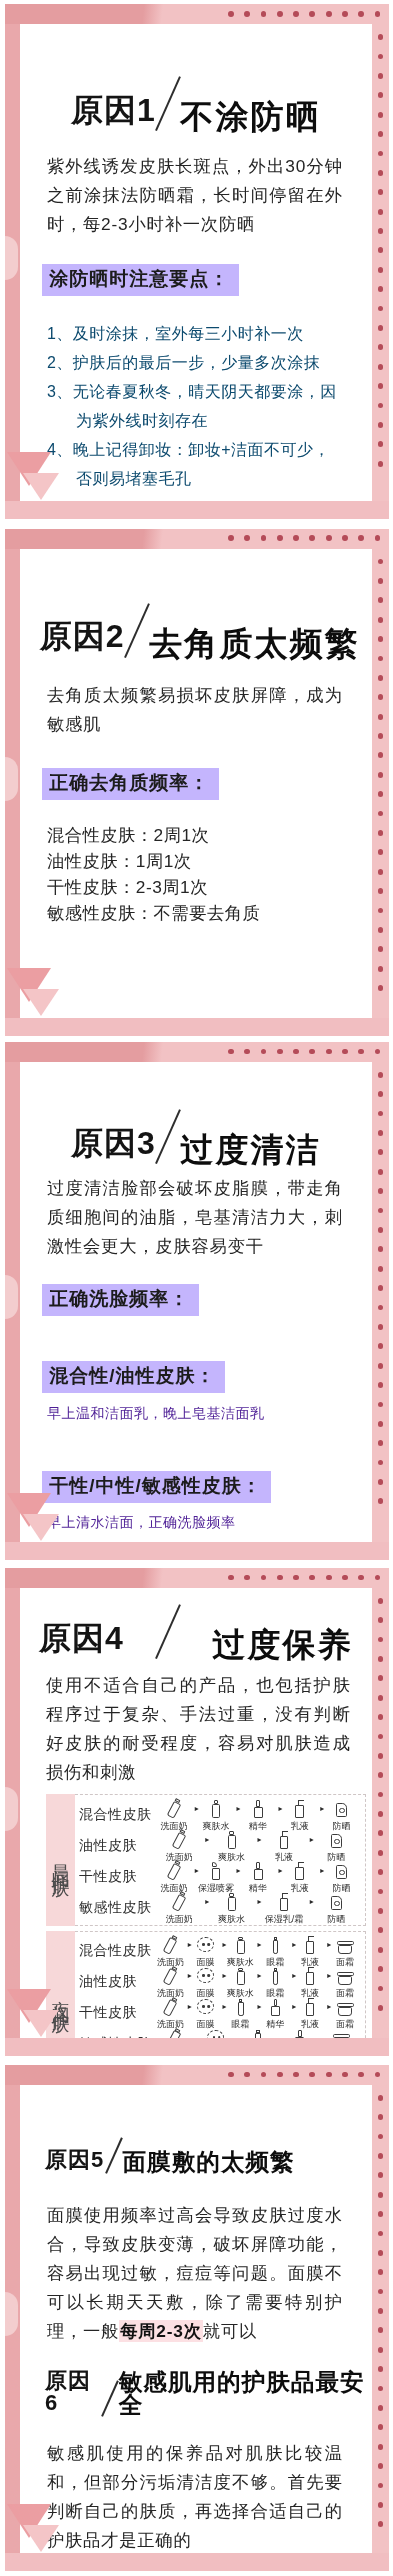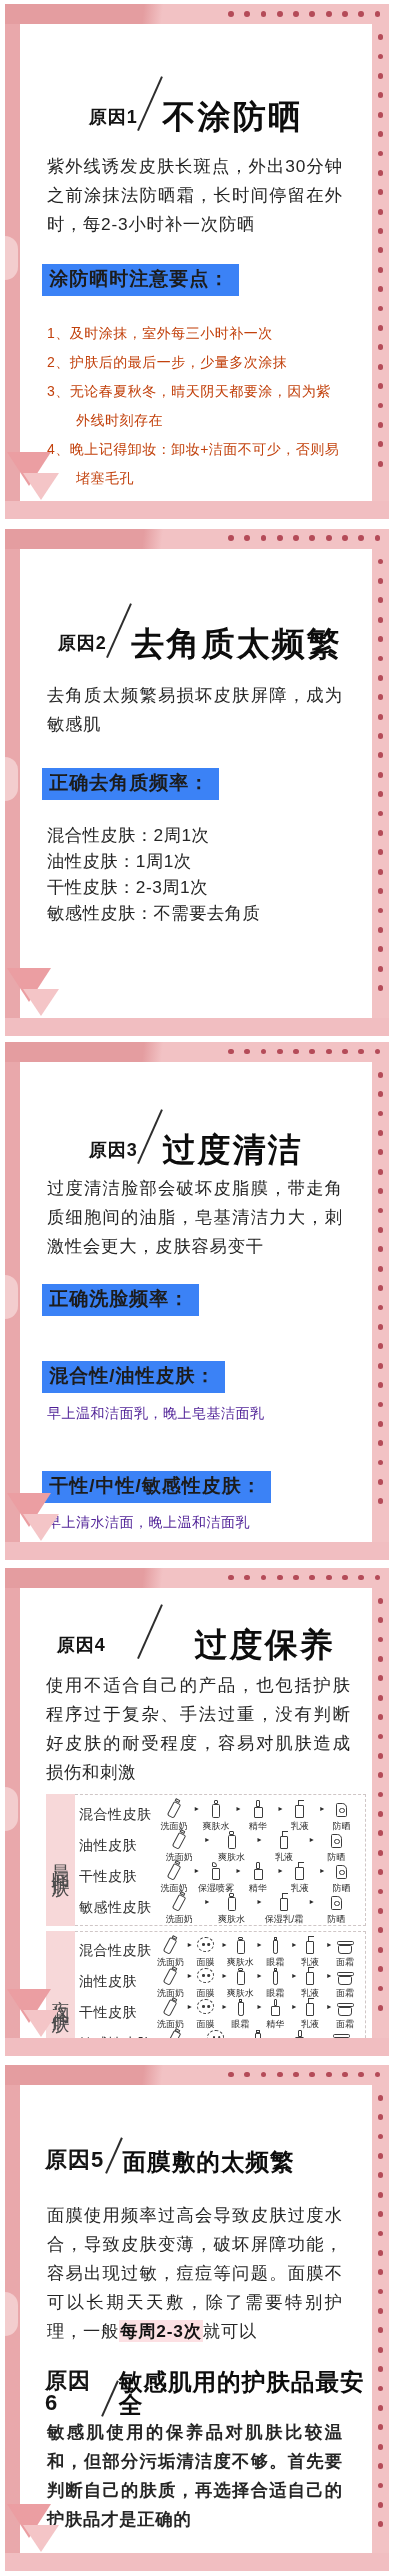--- a/index.html
+++ b/index.html
@@ -38,7 +38,7 @@
 
   
   .title-row{display:flex;justify-content:center;align-items:flex-end;}
-  .reason{font-size:18px;font-weight:700;color:#141414;line-height:1;padding-bottom:7.3px;letter-spacing:1px;}
+  .reason{font-size:32px;font-weight:700;color:#141414;line-height:1;padding-bottom:7.3px;letter-spacing:1px;}
   .slash{width:1.6px;height:59px;background:#2e2e2e;transform:rotate(24deg);margin:0 11.5px;flex:none;}
   .main-title{font-size:33px;font-weight:800;color:#0d0d0d;line-height:1;letter-spacing:2.1px;}
   .title-sm .reason{font-size:22px;padding-bottom:4.2px;}

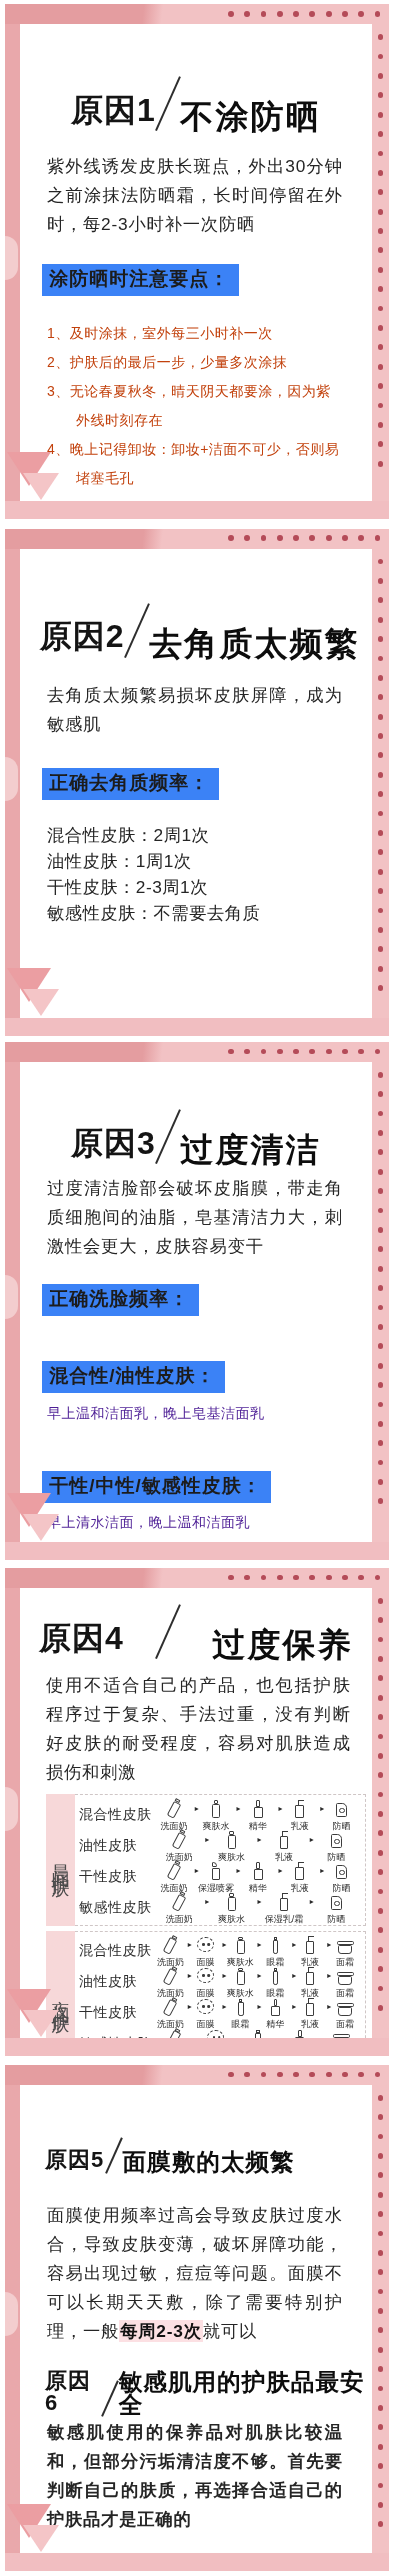--- a/index.html
+++ b/index.html
@@ -47,7 +47,7 @@
   .title-sm{justify-content:flex-start;margin-left:25px;}
 
   .para{margin:0 29px 0 27px;font-size:17.3px;line-height:29px;letter-spacing:0.8px;color:#252525;text-align:justify;}
-  .hl-head{display:inline-block;margin-left:22px;background:#3b82f6;padding:4.2px 9.4px 5.2px 7.3px;
+  .hl-head{display:inline-block;margin-left:22px;background:#c4b5fd;padding:4.2px 9.4px 5.2px 7.3px;
            font-size:19px;font-weight:700;color:#1c1c1c;letter-spacing:1px;line-height:1.2;text-align:center;}
   .list{margin:0 30px 0 27px;font-size:14px;line-height:29px;letter-spacing:0.5px;color:#c2410c;}
   .list .li{padding-left:29px;text-indent:-29px;}

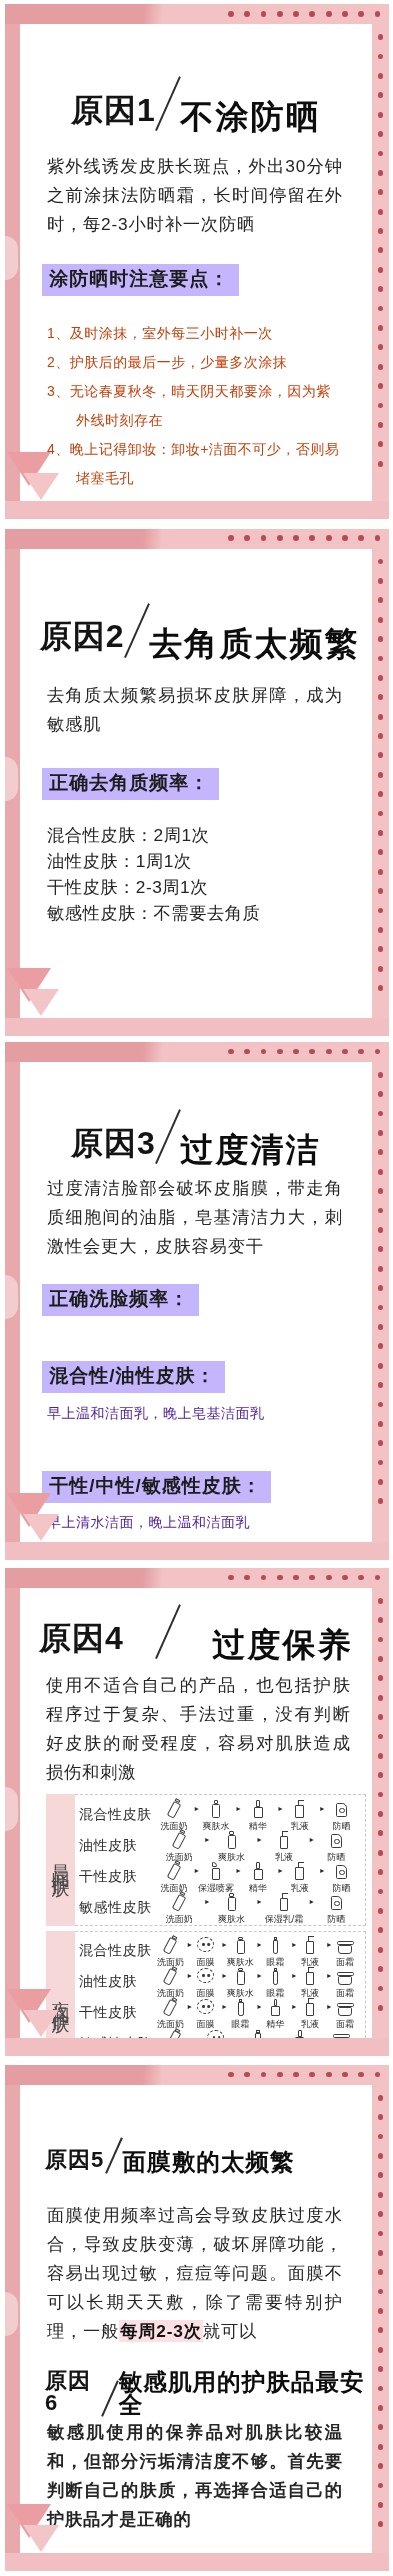--- a/index.html
+++ b/index.html
@@ -49,7 +49,7 @@
   .para{margin:0 29px 0 27px;font-size:17.3px;line-height:29px;letter-spacing:0.8px;color:#252525;text-align:justify;}
   .hl-head{display:inline-block;margin-left:22px;background:#c4b5fd;padding:4.2px 9.4px 5.2px 7.3px;
            font-size:19px;font-weight:700;color:#1c1c1c;letter-spacing:1px;line-height:1.2;text-align:center;}
-  .list{margin:0 30px 0 27px;font-size:14px;line-height:29px;letter-spacing:0.5px;color:#c2410c;}
+  .list{margin:0 30px 0 27px;font-size:16px;line-height:29px;letter-spacing:0.5px;color:#0c4a6e;}
   .list .li{padding-left:29px;text-indent:-29px;}
   .plain-list{margin:0 30px 0 27px;font-size:17.3px;line-height:26px;letter-spacing:0.5px;color:#252525;}
   .sub-text{margin:6.3px 29px 0 27px;font-size:14px;line-height:26px;letter-spacing:0.5px;color:#4c1d95;}

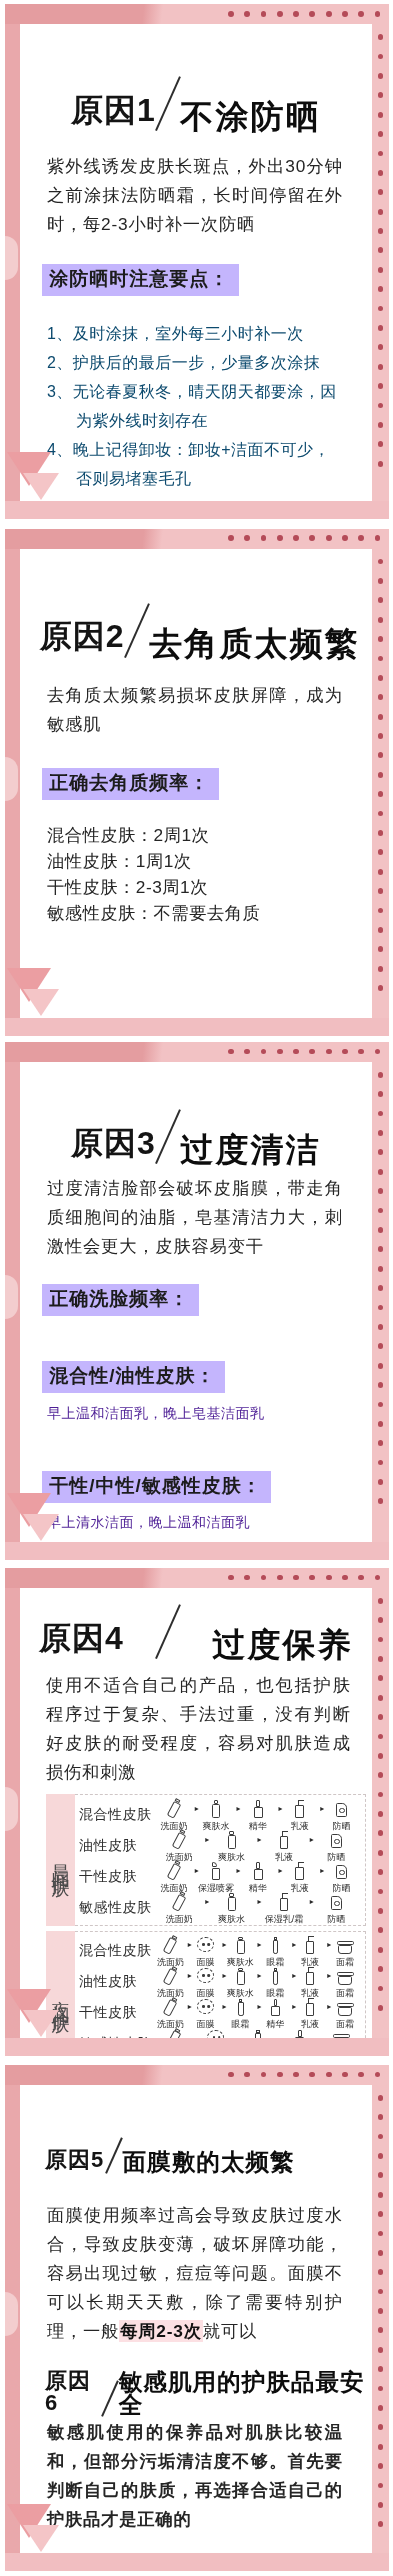--- a/index.html
+++ b/index.html
@@ -272,7 +272,7 @@
       <div class="hl-sub"><span class="hl-head">混合性/油性皮肤：</span></div>
       <div class="sub-text">早上温和洁面乳，晚上皂基洁面乳</div>
       <div class="hl-sub"><span class="hl-head">干性/中性/敏感性皮肤：</span></div>
-      <div class="sub-text">早上清水洁面，晚上温和洁面乳</div>
+      <div class="sub-text">早上清水洁面，正确洗脸频率</div>
     </div>
     <div class="dots-col">
         <span class="dot"></span>

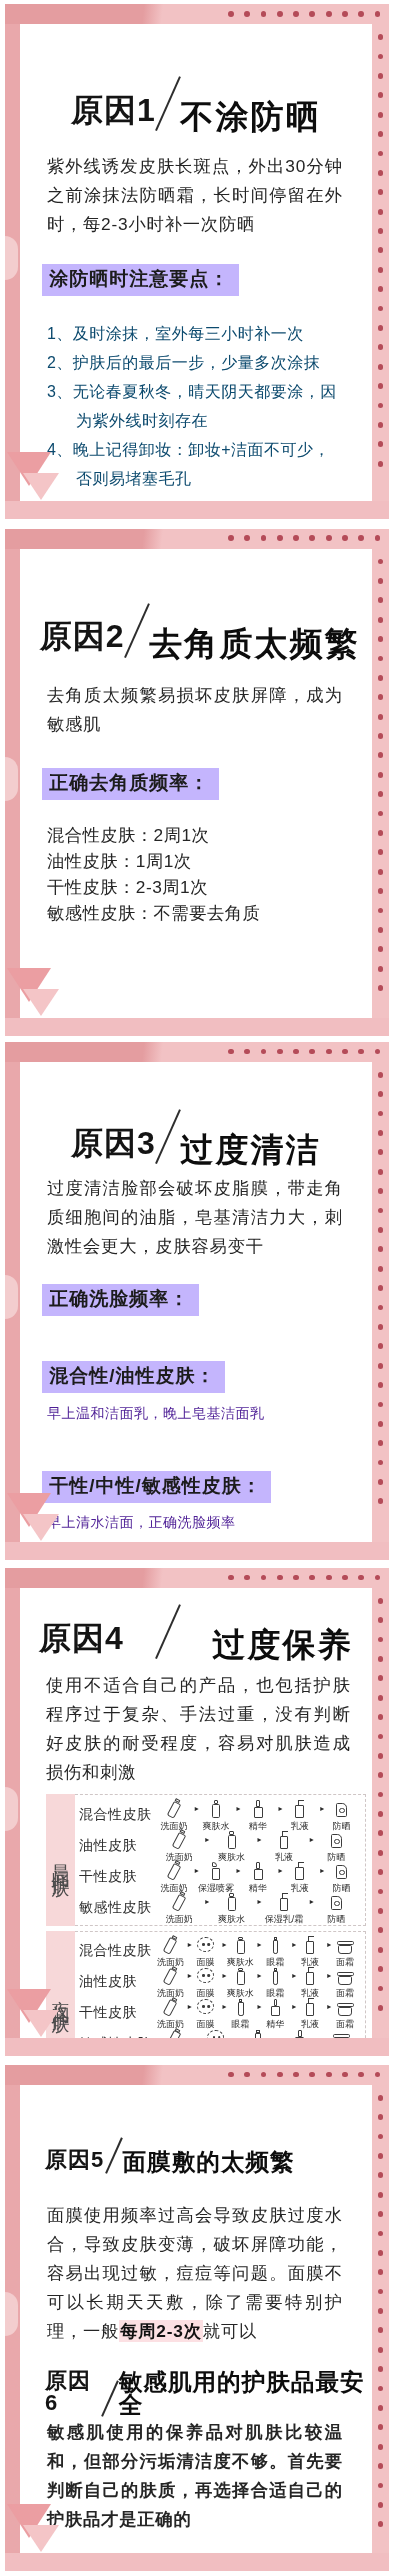--- a/index.html
+++ b/index.html
@@ -103,7 +103,7 @@
   .c4 .routine-block.morning{margin-top:7.3px;}
   .c4 .routine-block.night{margin-top:4.2px;}
   .c5 .s5-title{margin-top:51px;}   .c5 .s5-body{margin-top:26px;}
-  .c5 .s6-title{margin-top:24px;}   .c5 .s6-body{font-weight:bold;}
+  .c5 .s6-title{margin-top:24px;}   .c5 .s6-body{margin-top:21px;}
 </style>
 </head>
 <body>

